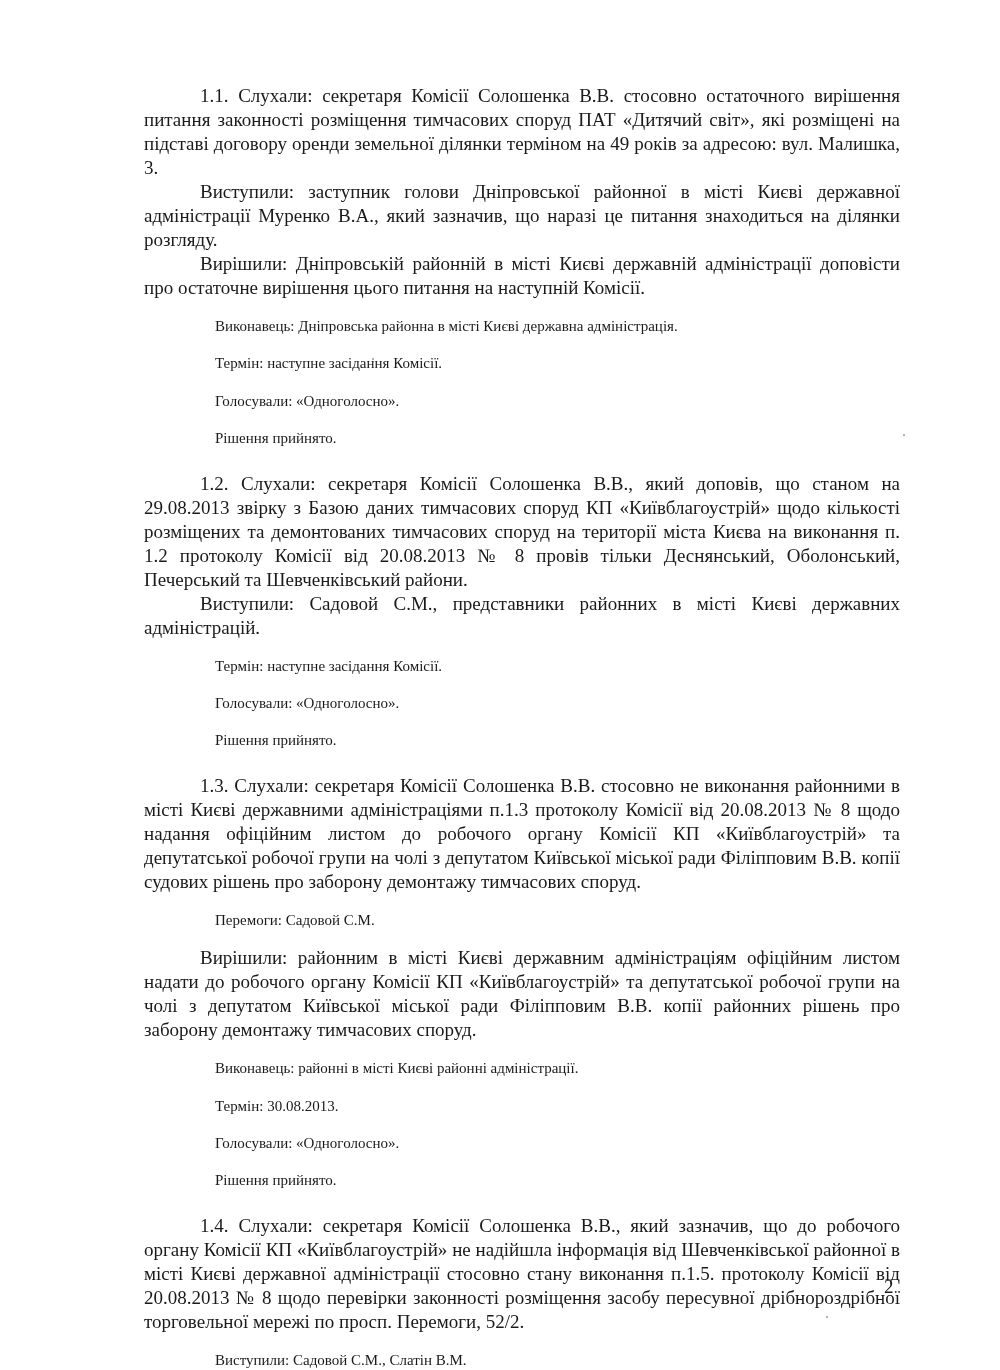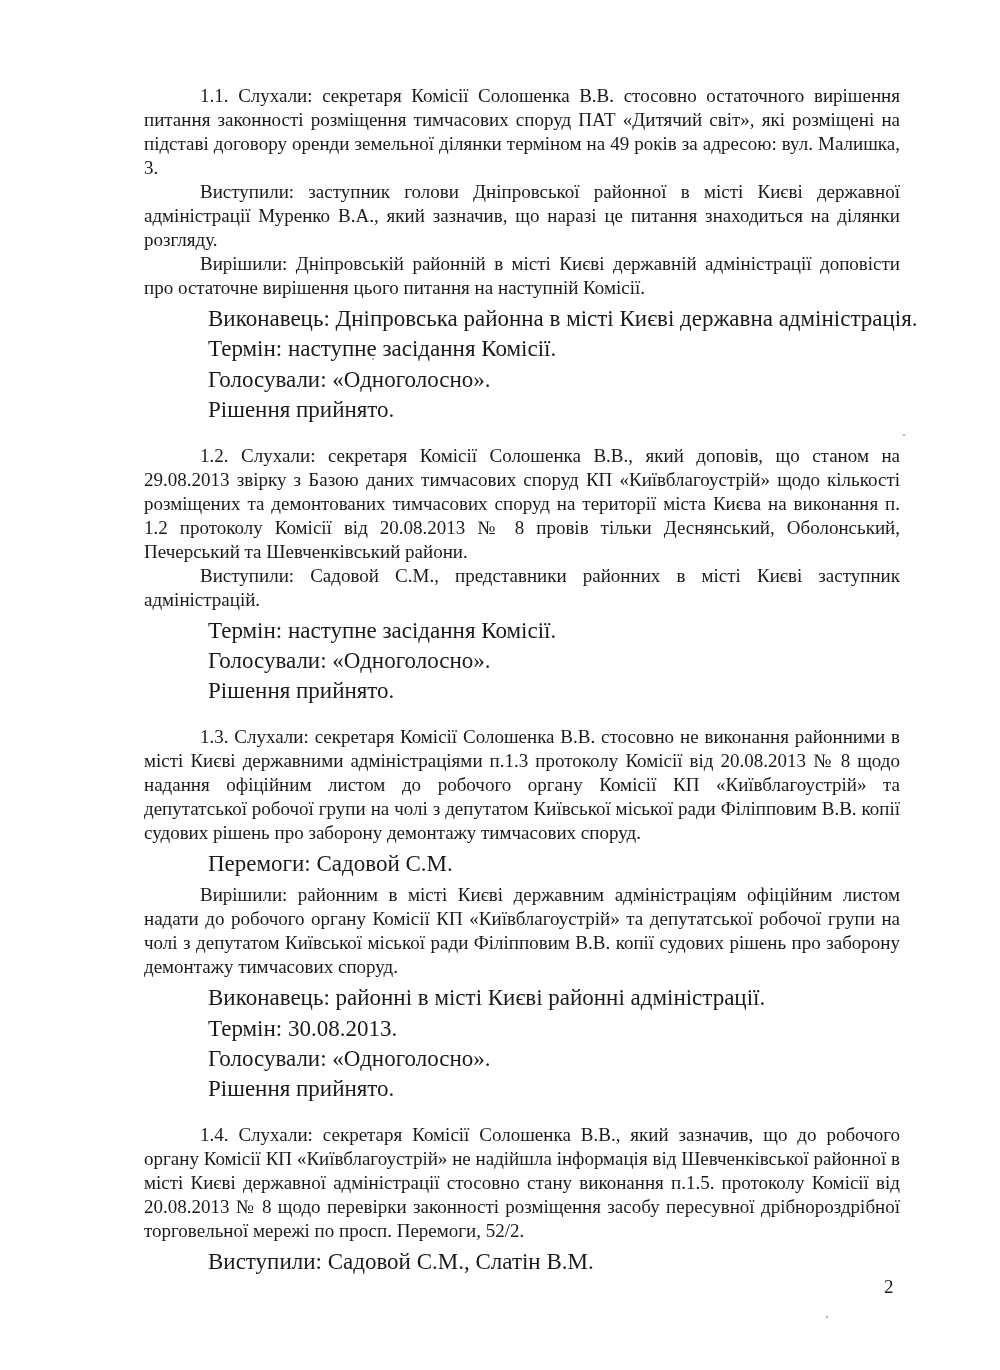--- a/index.html
+++ b/index.html
@@ -35,9 +35,9 @@
       margin: 0;
     }
     .line {
-      font-size: 23px;
+      font-size: 15px;
       line-height: 22.4px;
-      margin: 8px;
+      margin: 15px;
       padding-left: 56px;
       white-space: nowrap;
     }

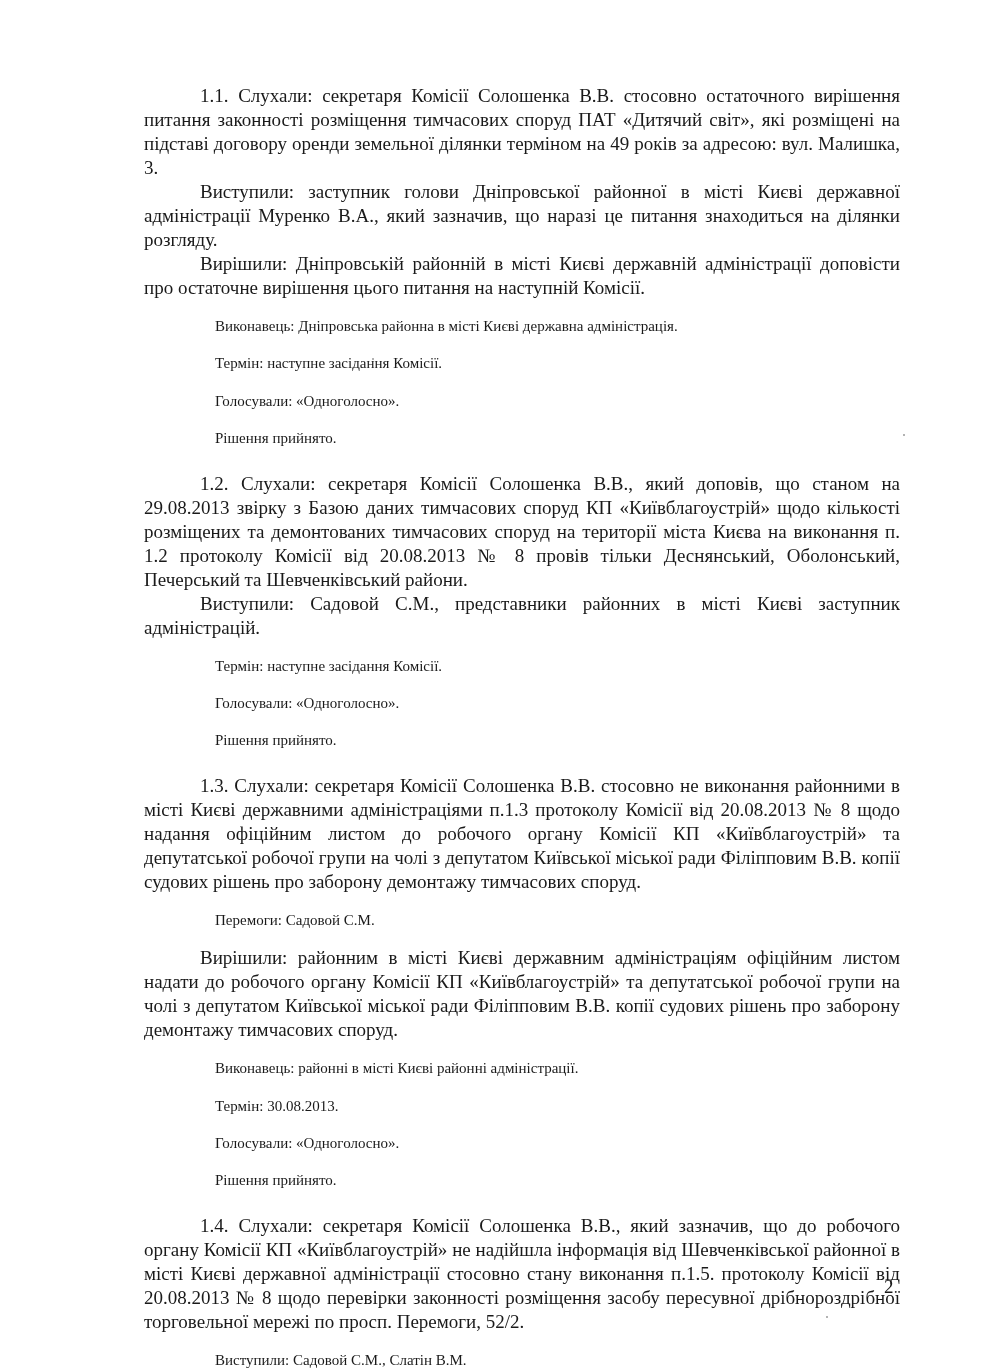--- a/index.html
+++ b/index.html
@@ -73,7 +73,7 @@
 
   <div class="section">
     <p class="para">1.2. Слухали: секретаря Комісії Солошенка В.В., який доповів, що станом на 29.08.2013 звірку з Базою даних тимчасових споруд КП «Київблагоустрій» щодо кількості розміщених та демонтованих тимчасових споруд на території міста Києва на виконання п. 1.2 протоколу Комісії від 20.08.2013 № 8 провів тільки Деснянський, Оболонський, Печерський та Шевченківський райони.</p>
-    <p class="para">Виступили: Садовой С.М., представники районних в місті Києві заступник адміністрацій.</p>
+    <p class="para">Виступили: Садовой С.М., представники районних в місті Києві державних адміністрацій.</p>
     <p class="line">Термін: наступне засідання Комісії.</p>
     <p class="line">Голосували: «Одноголосно».</p>
     <p class="line">Рішення прийнято.</p>

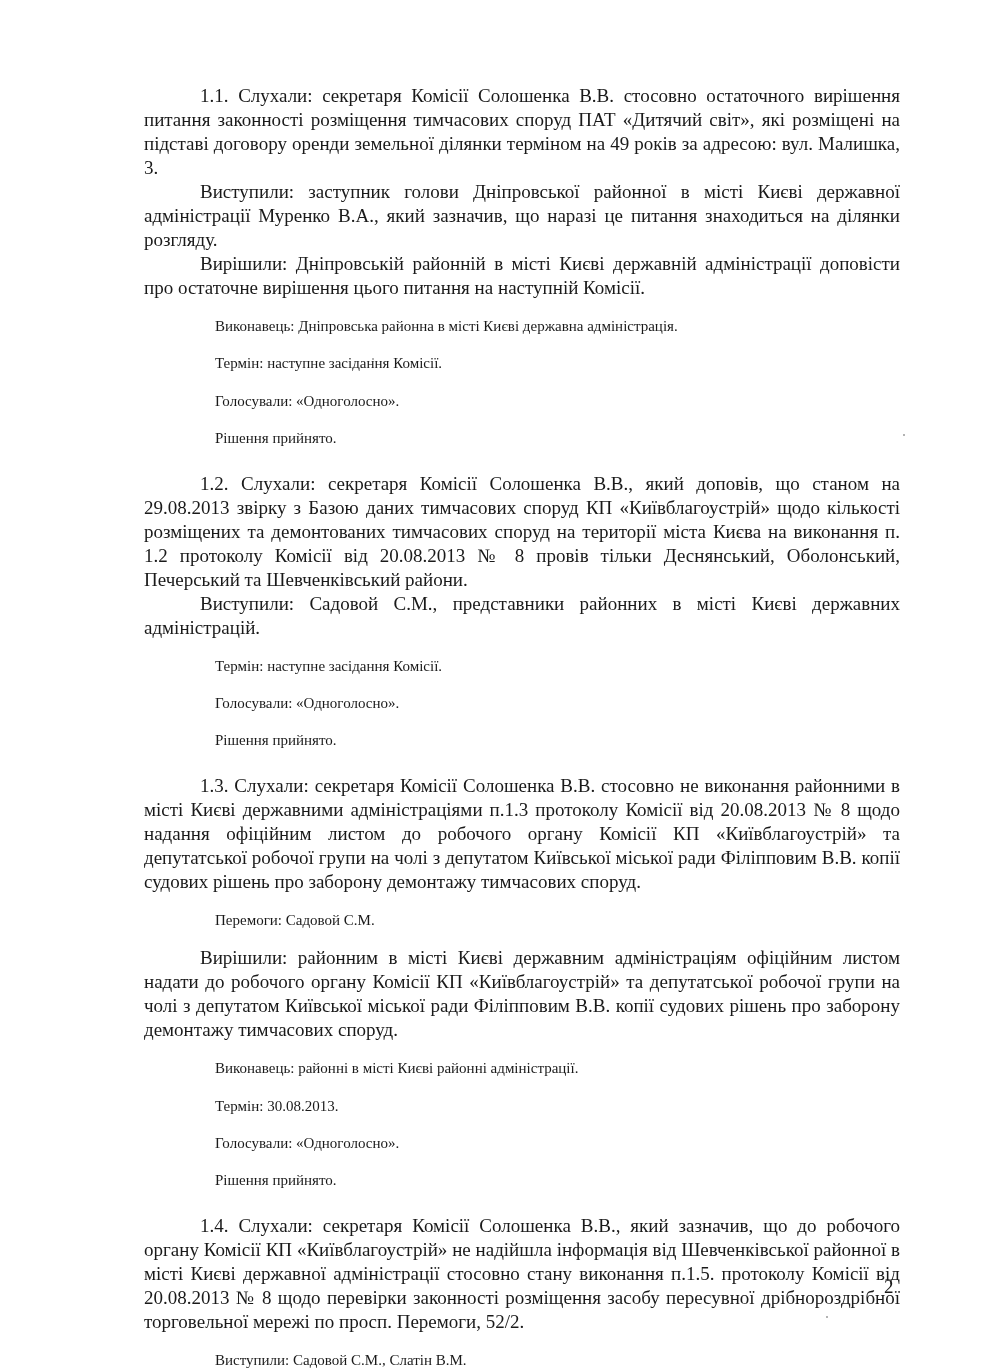--- a/index.html
+++ b/index.html
@@ -82,7 +82,7 @@
   <div class="section">
     <p class="para">1.3. Слухали: секретаря Комісії Солошенка В.В. стосовно не виконання районними в місті Києві державними адміністраціями п.1.3 протоколу Комісії від 20.08.2013 № 8 щодо надання офіційним листом до робочого органу Комісії КП «Київблагоустрій» та депутатської робочої групи на чолі з депутатом Київської міської ради Філіпповим В.В. копії судових рішень про заборону демонтажу тимчасових споруд.</p>
     <p class="line">Перемоги: Садовой С.М.</p>
-    <p class="para">Вирішили: районним в місті Києві державним адміністраціям офіційним листом надати до робочого органу Комісії КП «Київблагоустрій» та депутатської робочої групи на чолі з депутатом Київської міської ради Філіпповим В.В. копії судових рішень про заборону демонтажу тимчасових споруд.</p>
+    <p class="para">Вирішили: районним в місті Києві державним адміністраціям офіційним листом надати до робочого органу Комісії КП «Київблагоустрій» та депутатської робочої групи на чолі з депутатом Київської міської ради Філіпповим В.В. копії районних рішень про заборону демонтажу тимчасових споруд.</p>
     <p class="line">Виконавець: районні в місті Києві районні адміністрації.</p>
     <p class="line">Термін: 30.08.2013.</p>
     <p class="line">Голосували: «Одноголосно».</p>

